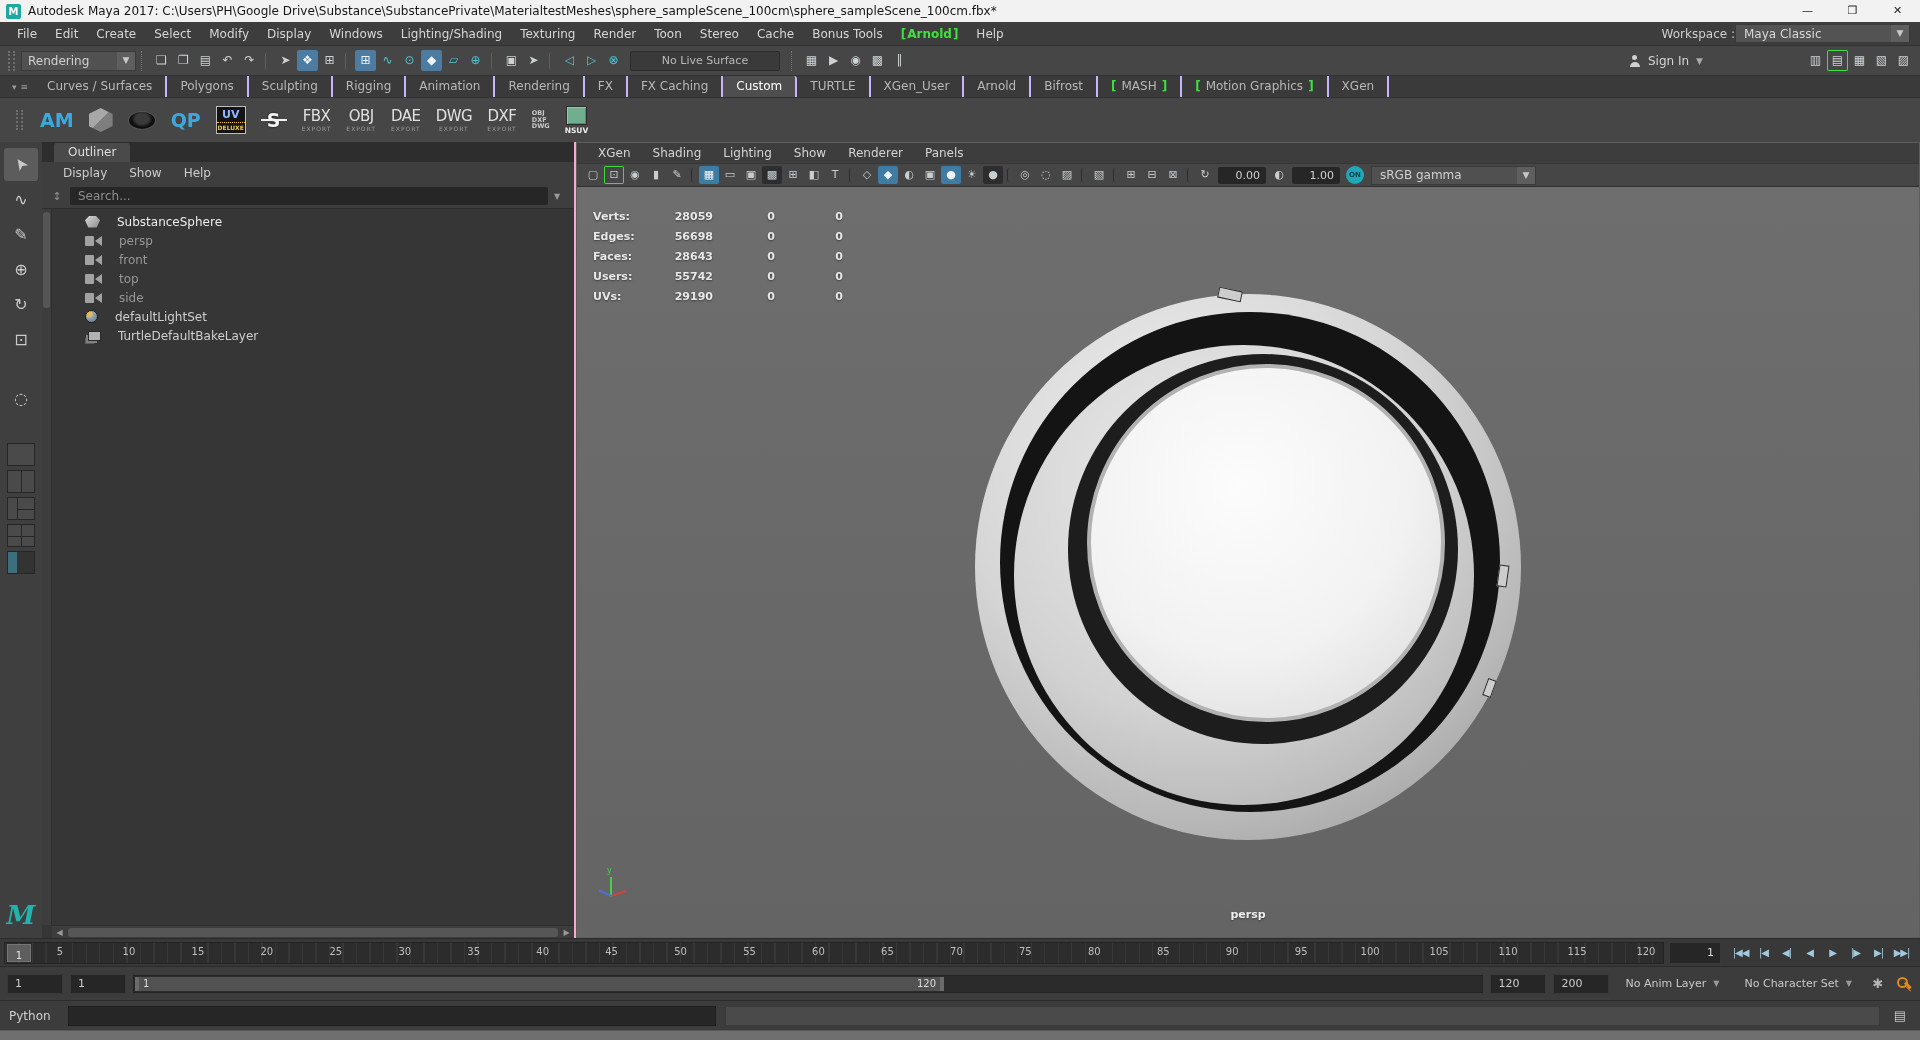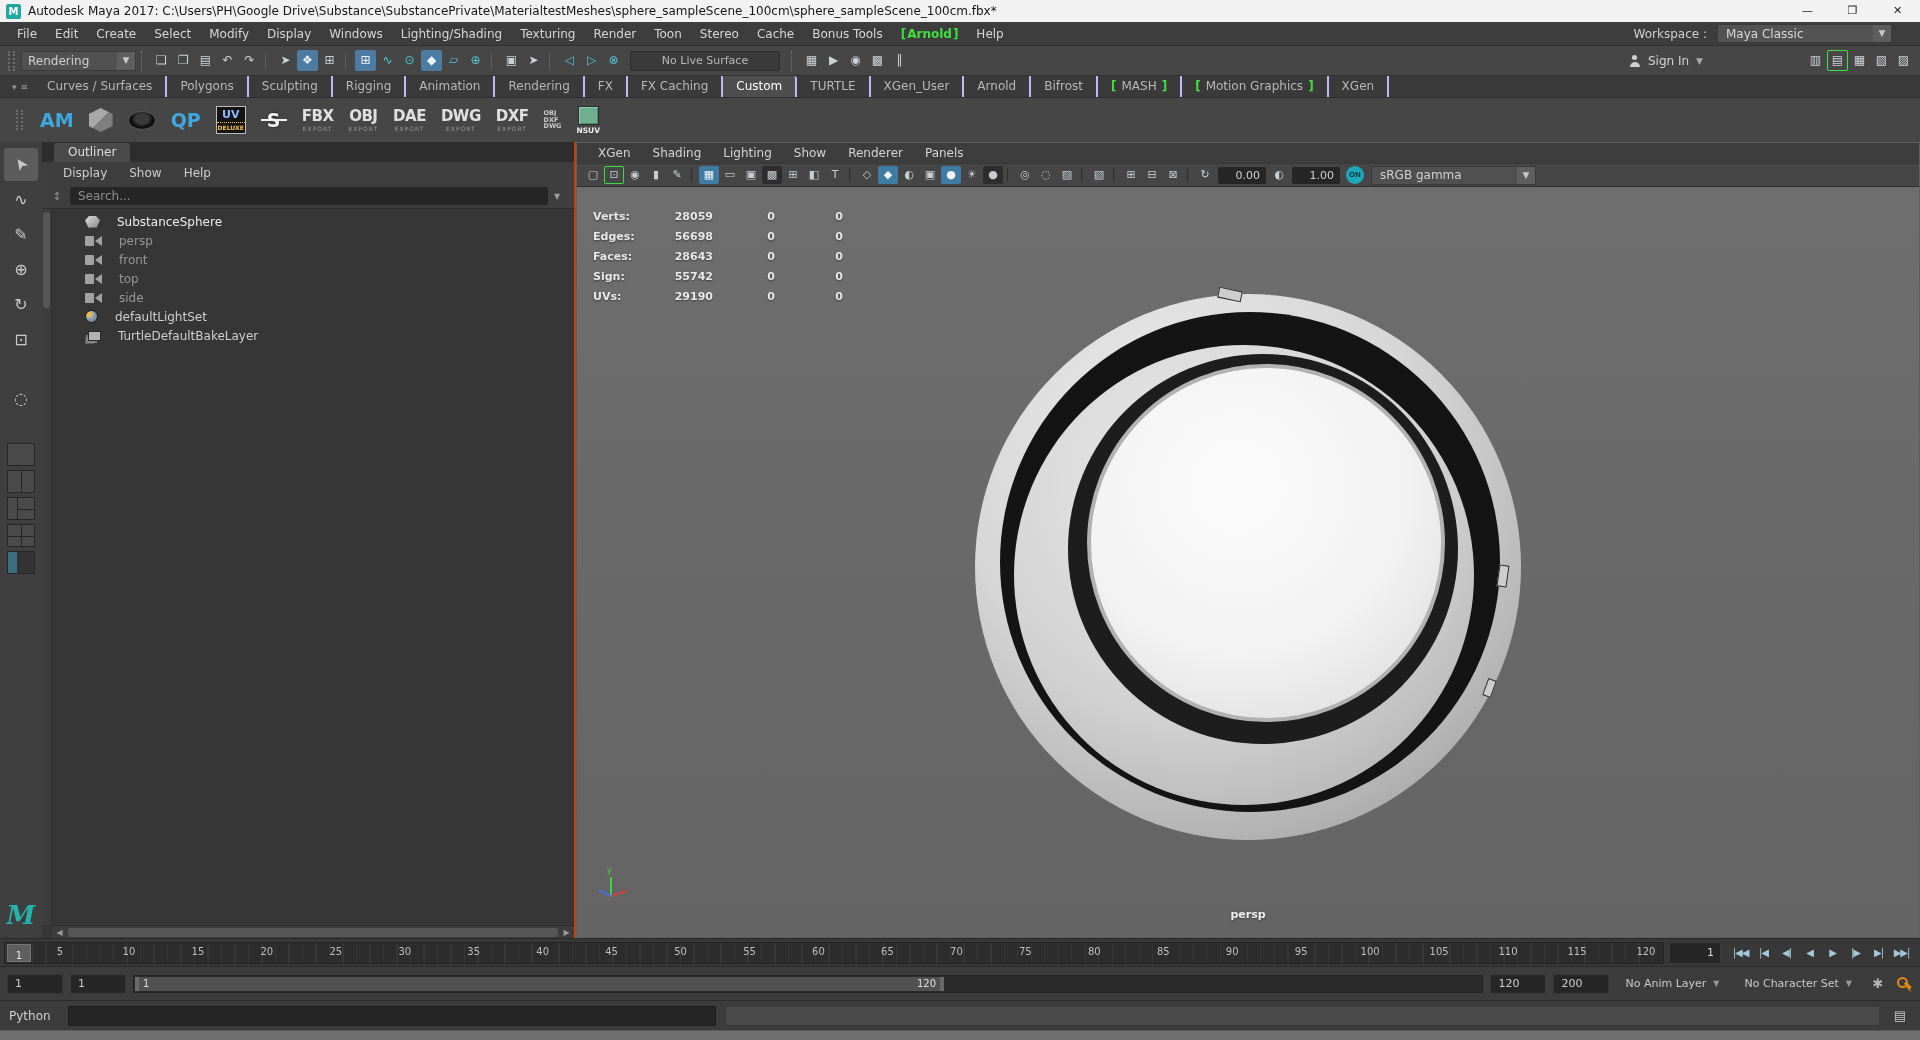--- a/index.html
+++ b/index.html
@@ -20,7 +20,7 @@
   .menu-item.arnold{color:#3fe03f;font-weight:bold}
   .menu-item.arnold::before{content:"[";margin-right:1px}
   .menu-item.arnold::after{content:"]";margin-left:1px}
-  .workspace{margin-left:auto;display:flex;align-items:center;gap:10px;padding-right:28px}
+  .workspace{margin-left:auto;display:flex;align-items:center;padding-right:10px}
   .ws-label{color:#cfcfcf}
   .ws-select{width:175px;height:19px;background:#535353;border:1px solid #3a3a3a;display:flex;align-items:center;padding-left:8px;color:#d8d8d8}
   .dd-box{margin-left:auto;width:18px;height:100%;background:#5e5e5e;color:#c8c8c8;font-size:9px;text-align:center;line-height:17px}

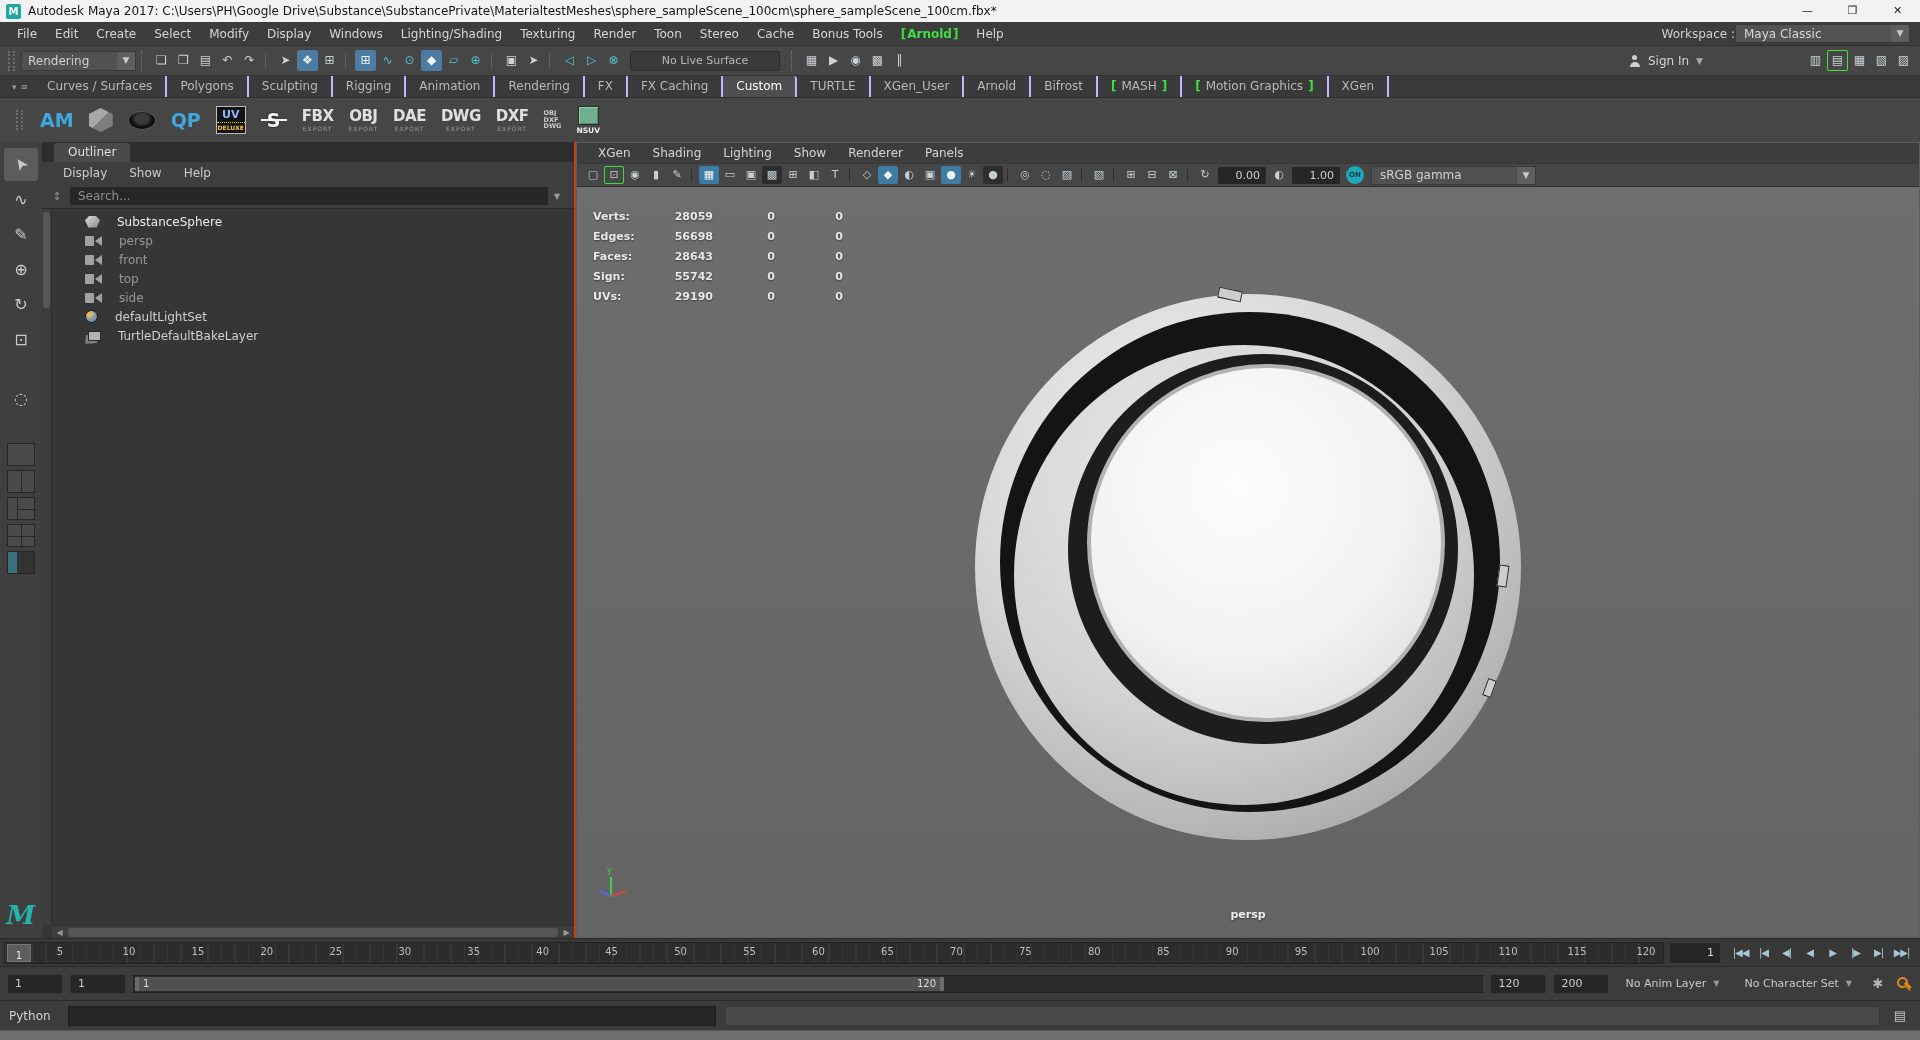--- a/index.html
+++ b/index.html
@@ -65,7 +65,7 @@
   .sh-substance{width:26px;height:26px;position:relative;text-align:center;font-size:19px;font-weight:bold;color:#f2f2f2;line-height:26px;text-shadow:0 0 2px #000}
   .sh-substance::after{content:"";position:absolute;left:0;right:0;top:12px;height:2px;background:#f2f2f2}
   .sh-export{text-align:center;line-height:1}
-  .sh-export .big{display:block;font-size:15px;font-weight:bold;color:#e0e0e0;letter-spacing:-0.5px}
+  .sh-export .big{display:block;font-size:15px;font-weight:normal;color:#e0e0e0;letter-spacing:-0.5px}
   .sh-export .sub{display:block;font-size:6px;color:#9b9b9b;letter-spacing:1px;margin-top:2px}
   .sh-multi{text-align:left;line-height:1}
   .sh-multi span{display:block;font-size:6.5px;color:#c9c9c9;font-weight:bold}

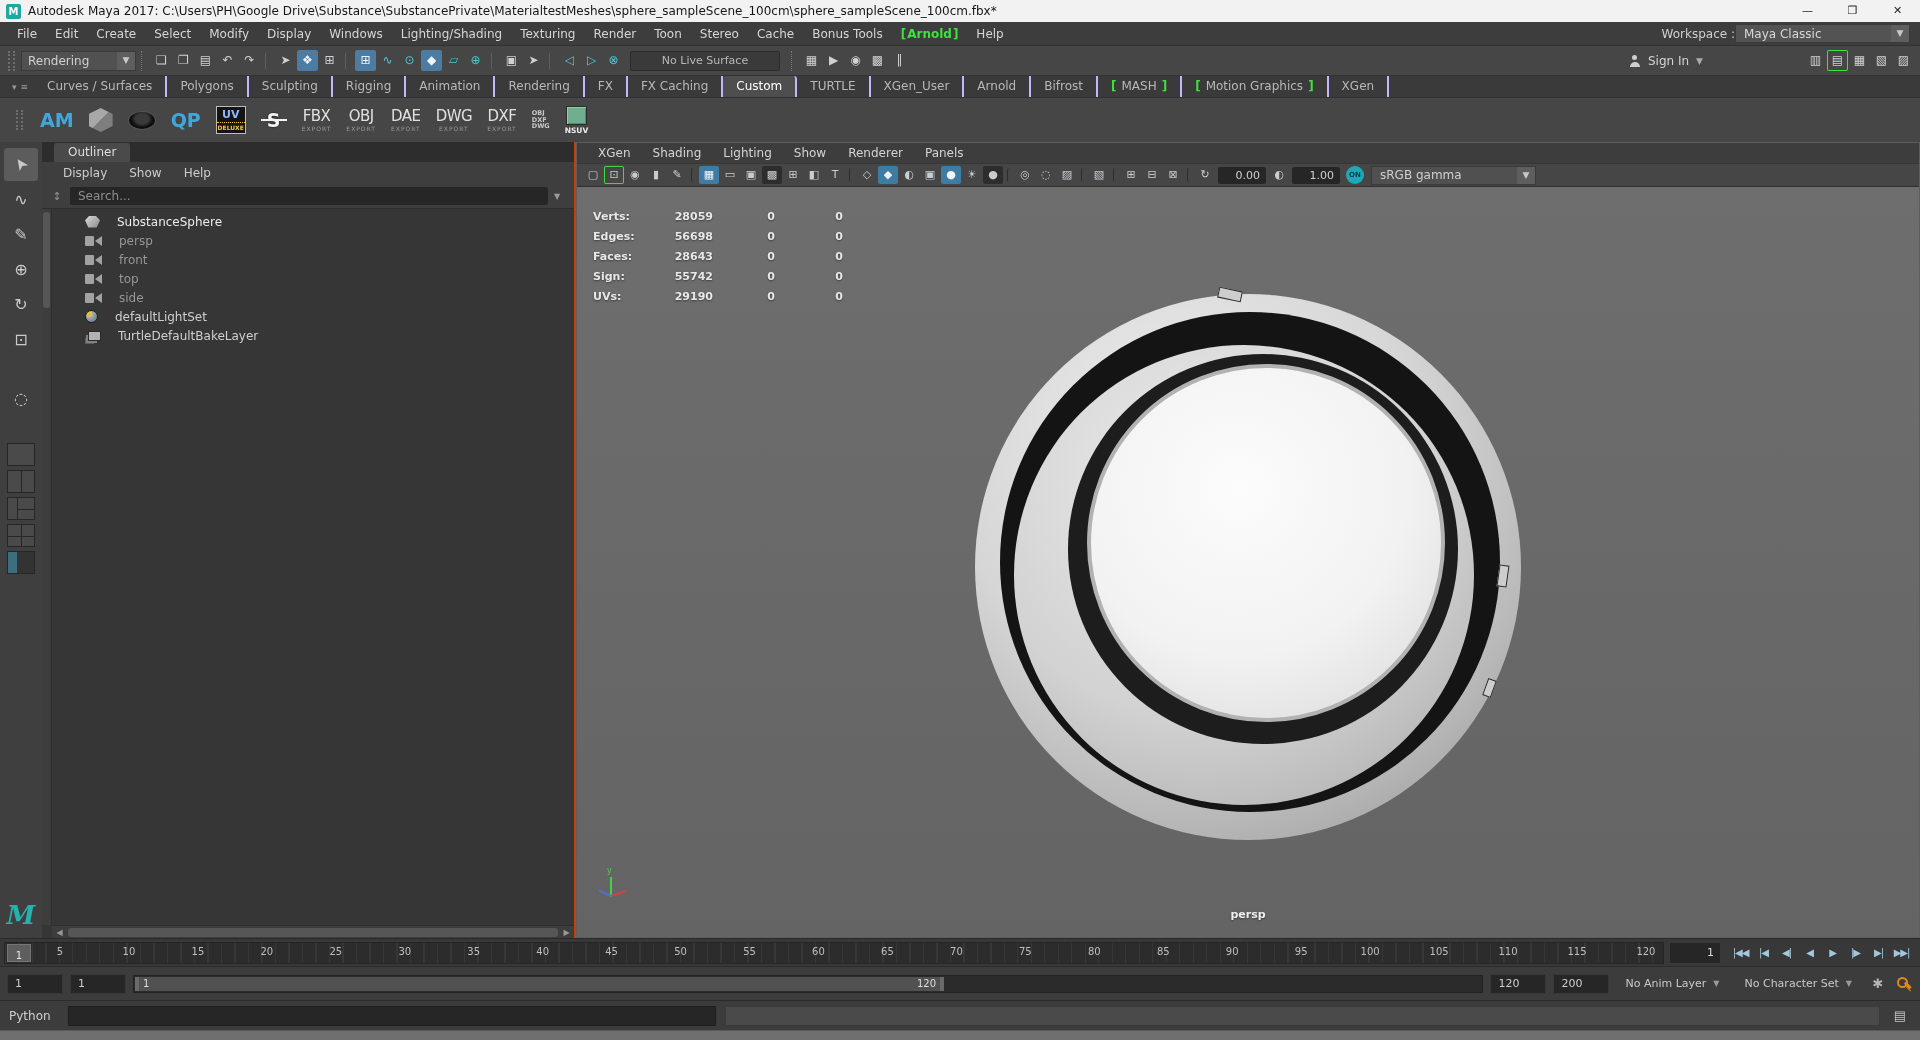--- a/index.html
+++ b/index.html
@@ -92,7 +92,7 @@
   .maya-logo{margin-top:auto;margin-bottom:8px;color:#25b2ad;font:bold italic 26px "DejaVu Serif","Liberation Serif",serif}
 
   
-  .outliner{width:534px;background:#0369a1;border-right:2px solid #c2410c;display:flex;flex-direction:column;flex:none}
+  .outliner{width:534px;background:#0369a1;border-right:2px solid #f9a8d4;display:flex;flex-direction:column;flex:none}
   .ol-tabbar{height:20px;background:#2d2d2d;display:flex;align-items:flex-end;padding-left:12px}
   .ol-tab{padding:0 14px;height:19px;line-height:19px;background:#4a4a4a;color:#dedede;border-radius:3px 3px 0 0}
   .ol-menus{height:22px;background:#3e3e3e;display:flex;align-items:center;padding-left:10px}

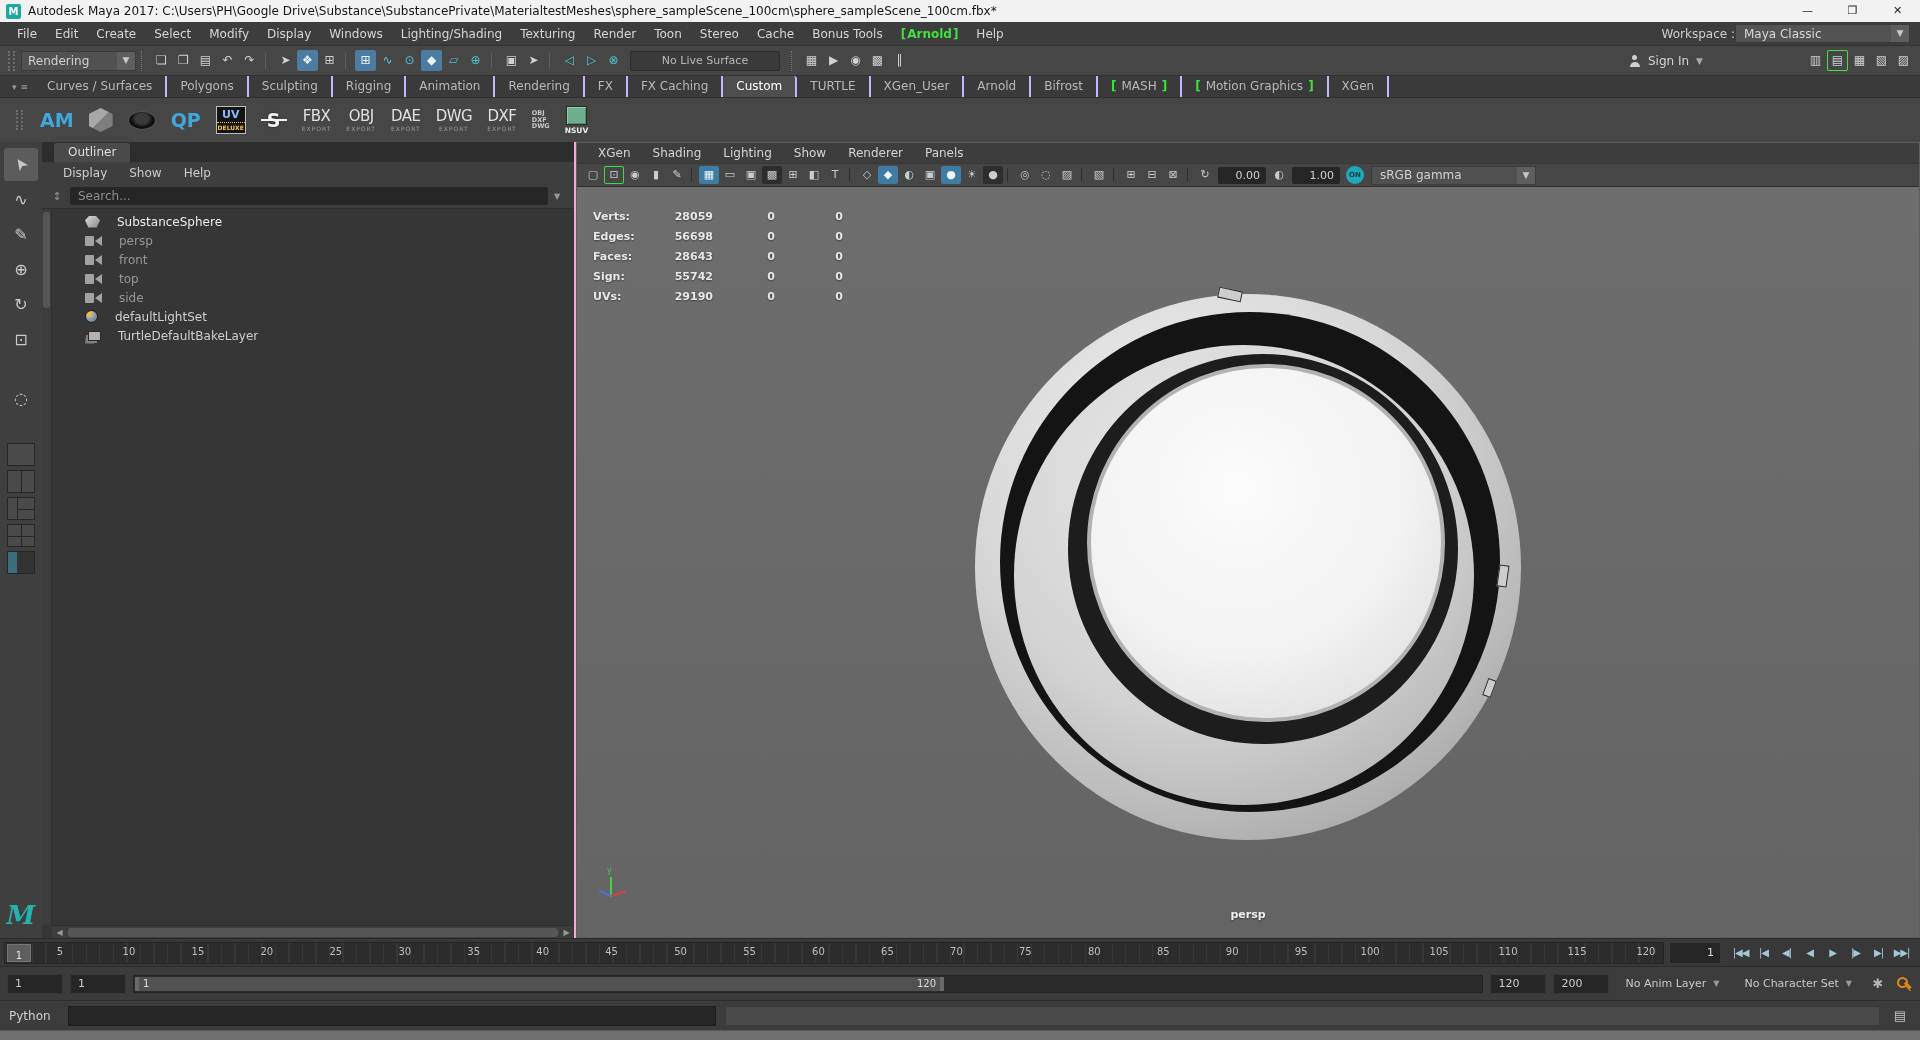--- a/index.html
+++ b/index.html
@@ -553,7 +553,7 @@
             </div>
 
             <div class="hud-row">
-              <span class="hud-label">Sign:</span>
+              <span class="hud-label">Users:</span>
               <span class="hud-value">55742</span>
               <span class="hud-c2">0</span>
               <span class="hud-c3">0</span>

